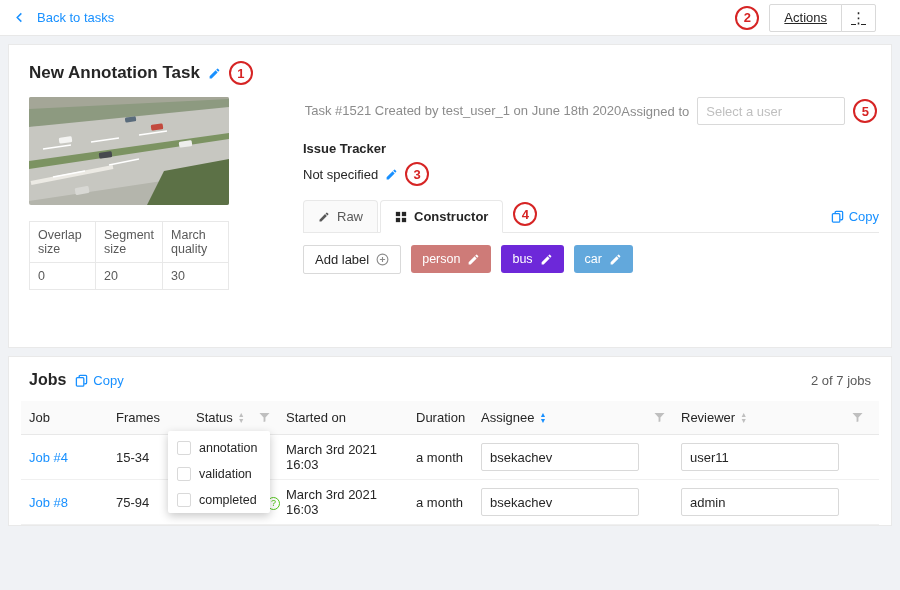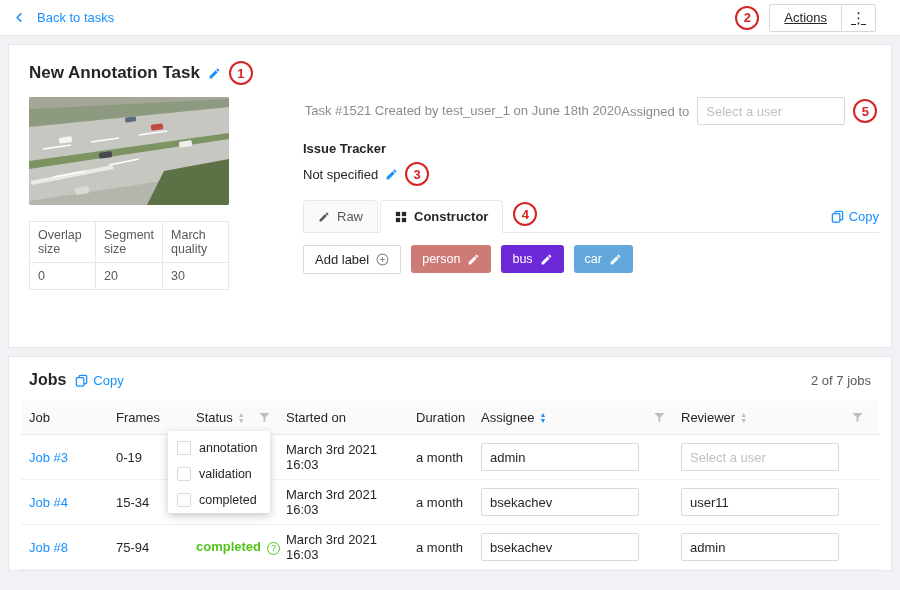--- a/index.html
+++ b/index.html
@@ -380,15 +380,6 @@
     </thead>
     <tbody>
       <tr>
-        <td><span class="link">Job #3</span></td>
-        <td>0-19</td>
-        <td></td>
-        <td>March 3rd 2021 16:03</td>
-        <td>a month</td>
-        <td><input class="txt-input cell-input" value="admin" style=""></td>
-        <td><input class="txt-input cell-input" placeholder="Select a user" style=""></td>
-      </tr>
-      <tr>
         <td><span class="link">Job #4</span></td>
         <td>15-34</td>
         <td></td>

